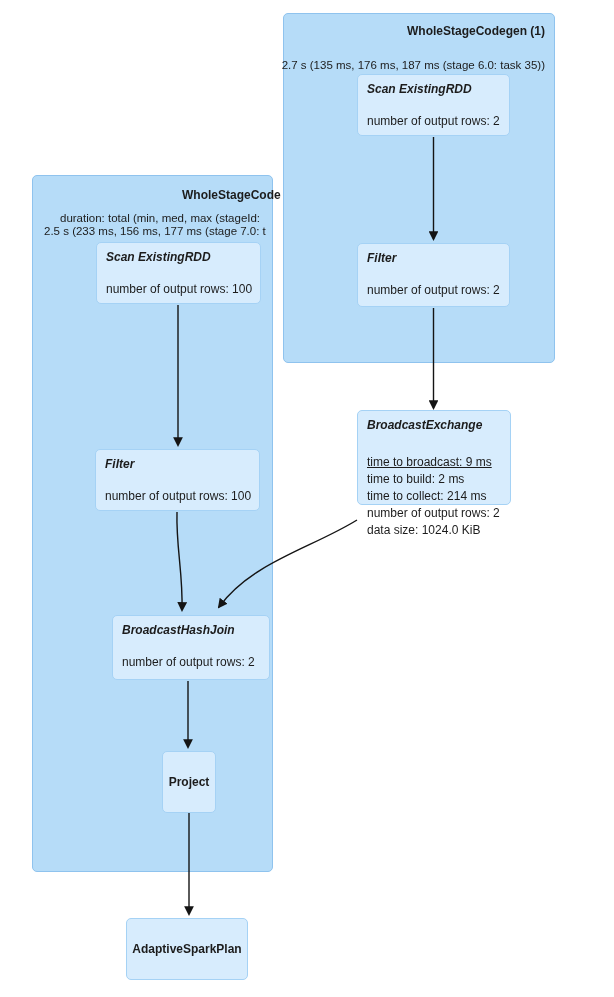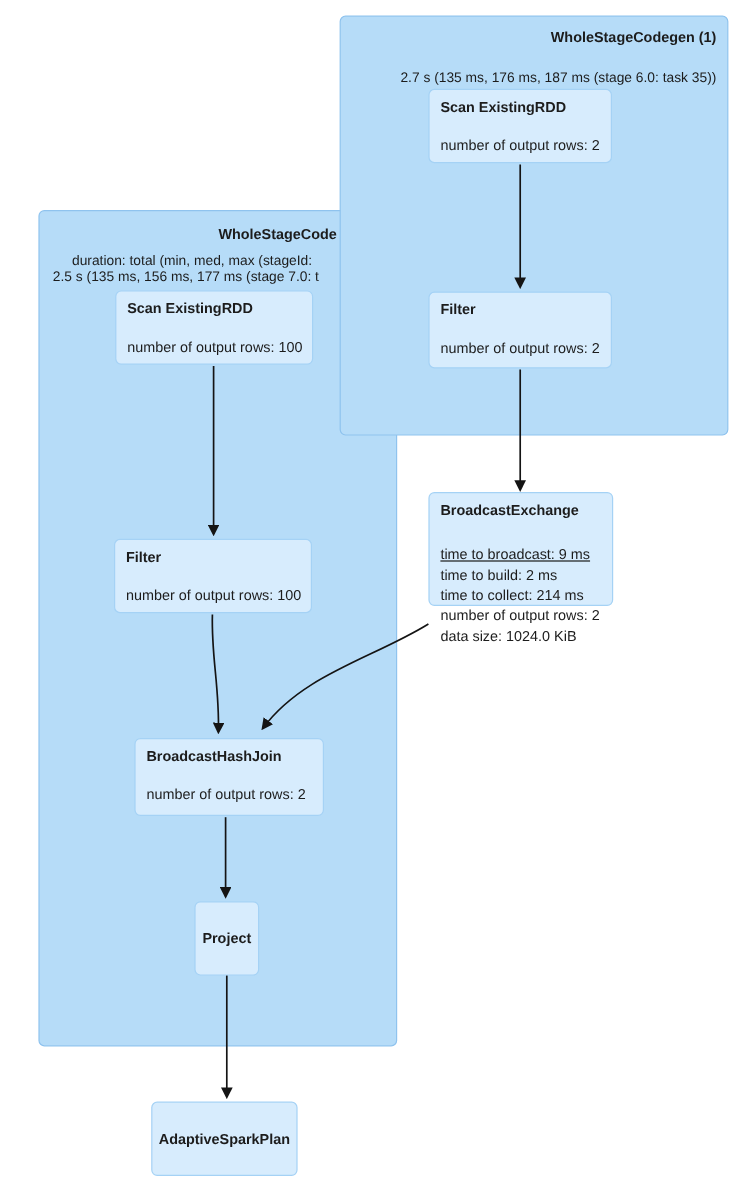--- a/index.html
+++ b/index.html
@@ -26,7 +26,7 @@
     box-sizing: border-box;
   }
   #cluster-wsc2 { left: 32px;  top: 175px; width: 299px; height: 697px; z-index: 1; }
-  #cluster-wsc1 { left: 283px; top: 13px;  width: 324px; height: 350px; z-index: 2; }
+  #cluster-wsc1 { left: 283px; top: 13px;  width: 272px; height: 350px; z-index: 2; }
 
   .cluster-title {
     position: absolute;

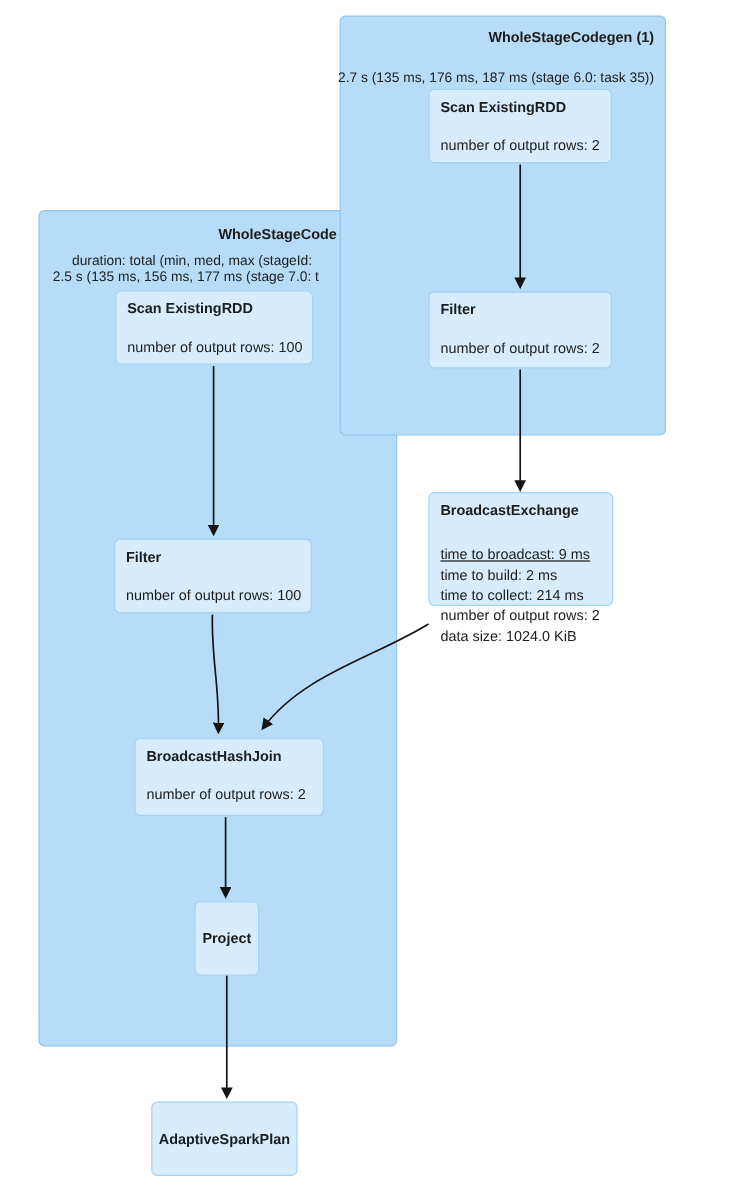--- a/index.html
+++ b/index.html
@@ -65,6 +65,7 @@
     left: 9px;
     font-weight: bold;
     white-space: nowrap;
+    font-style: italic;
   }
   .node .metric {
     position: absolute;

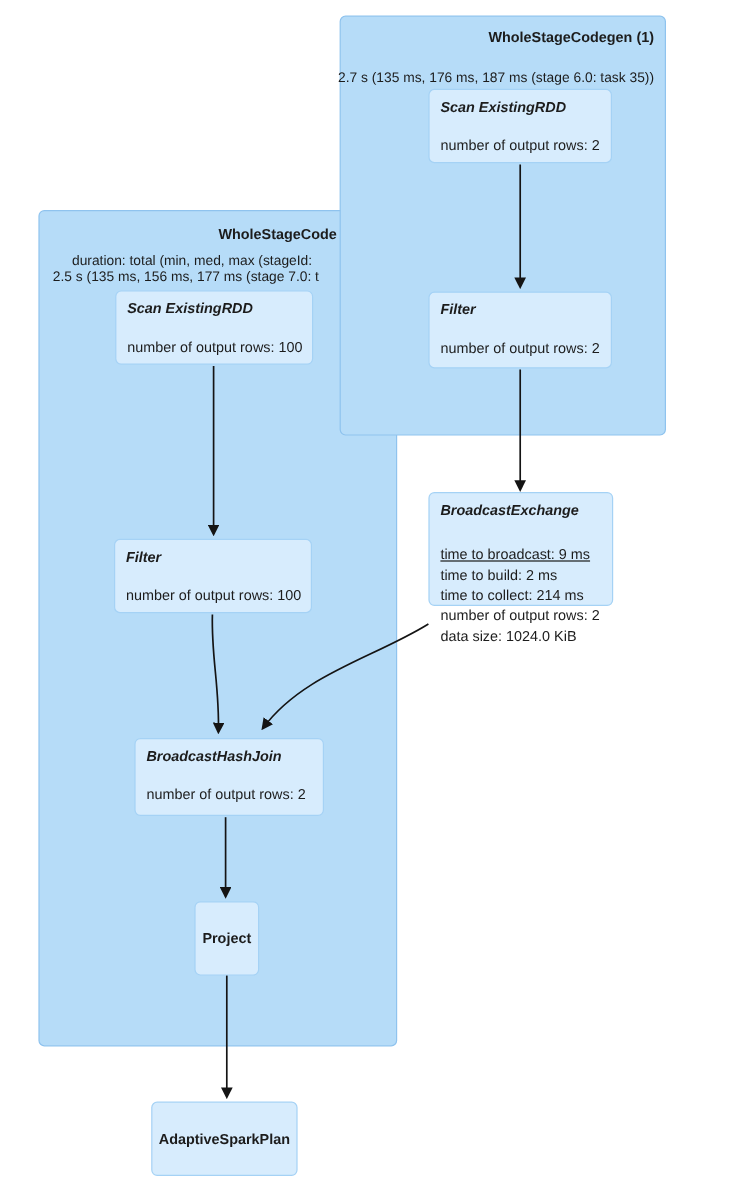--- a/index.html
+++ b/index.html
@@ -25,7 +25,7 @@
     border-radius: 5px;
     box-sizing: border-box;
   }
-  #cluster-wsc2 { left: 32px;  top: 175px; width: 299px; height: 697px; z-index: 1; }
+  #cluster-wsc2 { left: 32px;  top: 175px; width: 241px; height: 697px; z-index: 1; }
   #cluster-wsc1 { left: 283px; top: 13px;  width: 272px; height: 350px; z-index: 2; }
 
   .cluster-title {

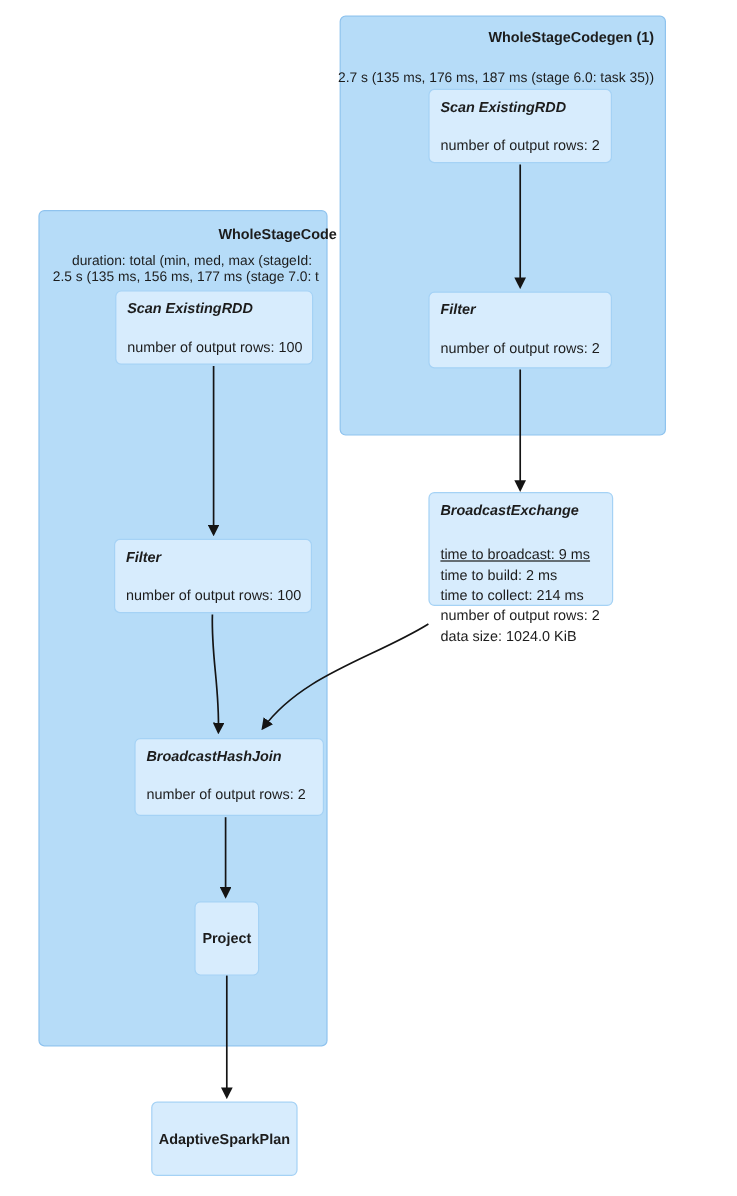--- a/index.html
+++ b/index.html
@@ -121,7 +121,7 @@
   <div class="cluster" id="cluster-wsc2">
     <div class="cluster-title">WholeStageCode</div>
     <div class="cluster-duration dur1">duration: total (min, med, max (stageId:</div>
-    <div class="cluster-duration dur2">2.5 s (135 ms, 156 ms, 177 ms (stage 7.0: t</div>
+    <div class="cluster-duration dur2">2.5 s (233 ms, 156 ms, 177 ms (stage 7.0: t</div>
   </div>
 
   <div class="cluster" id="cluster-wsc1">

